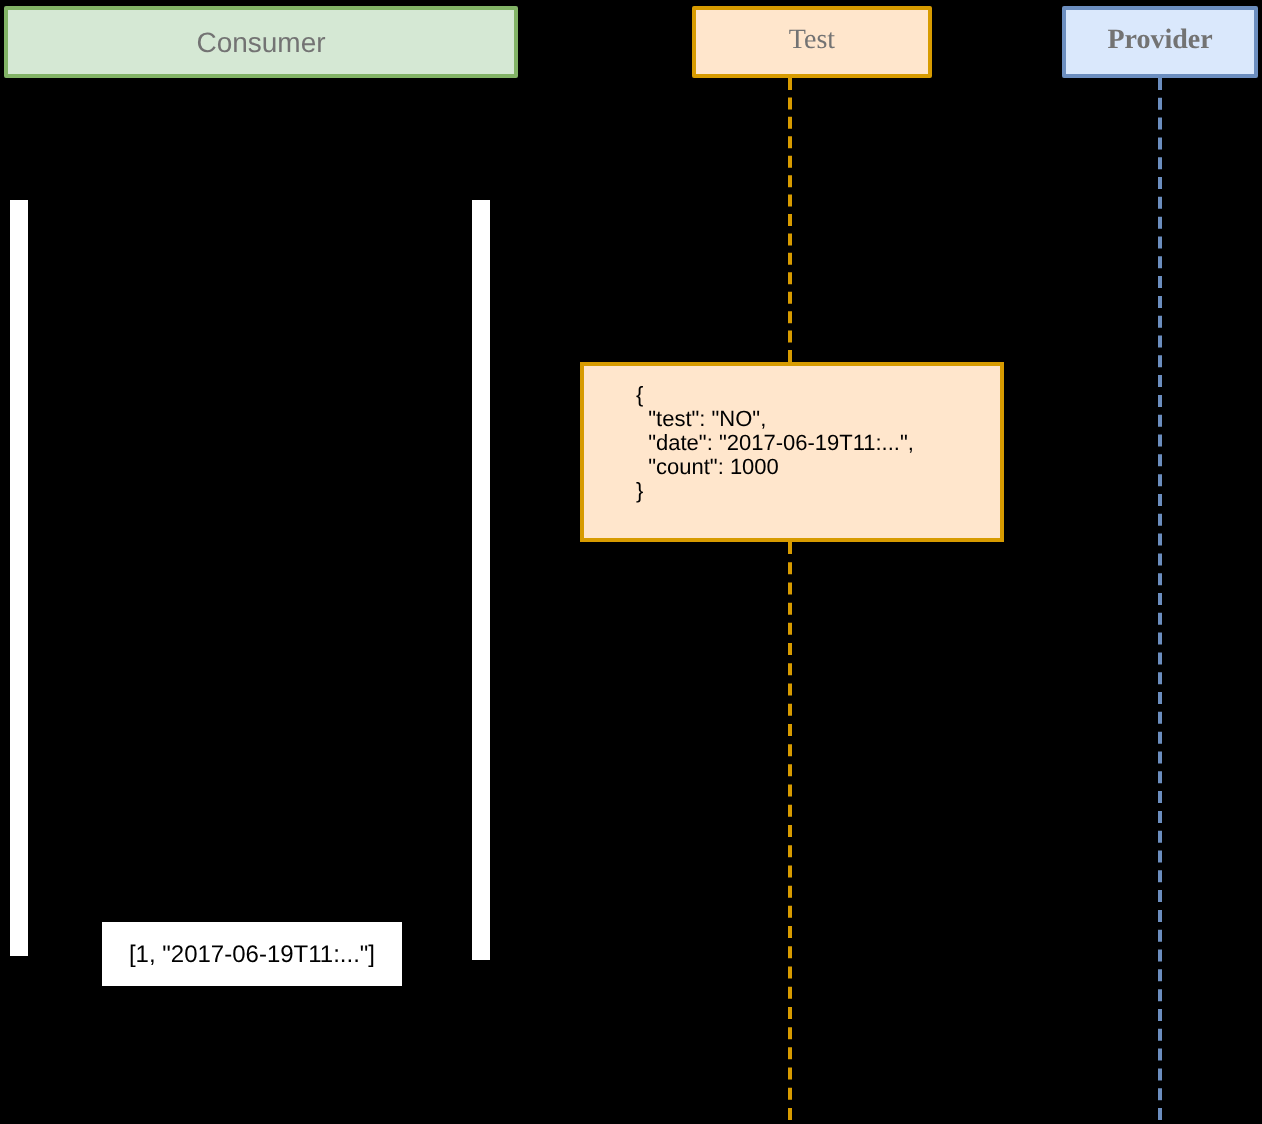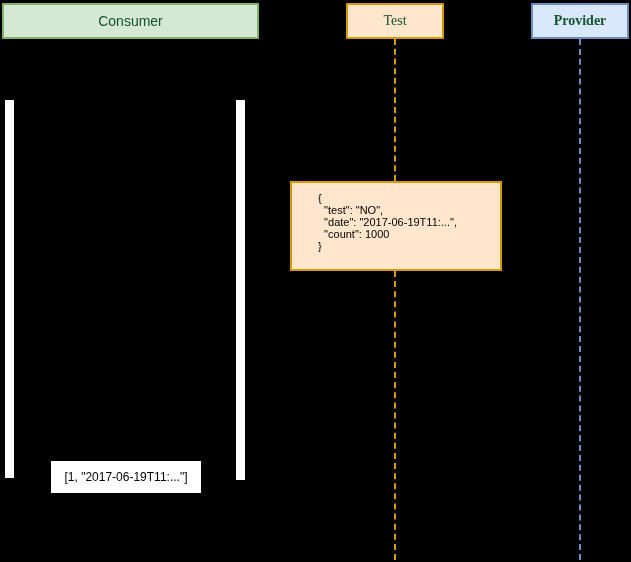--- a/index.html
+++ b/index.html
@@ -17,7 +17,7 @@
     box-sizing: border-box;
     border: 2px solid; border-radius: 1px;
     display: flex; align-items: center; justify-content: center;
-    font-size: 14px; color: #14532d;
+    font-size: 14px; color: #737373;
   }
   .participant-consumer {
     left: 2px; width: 257px;

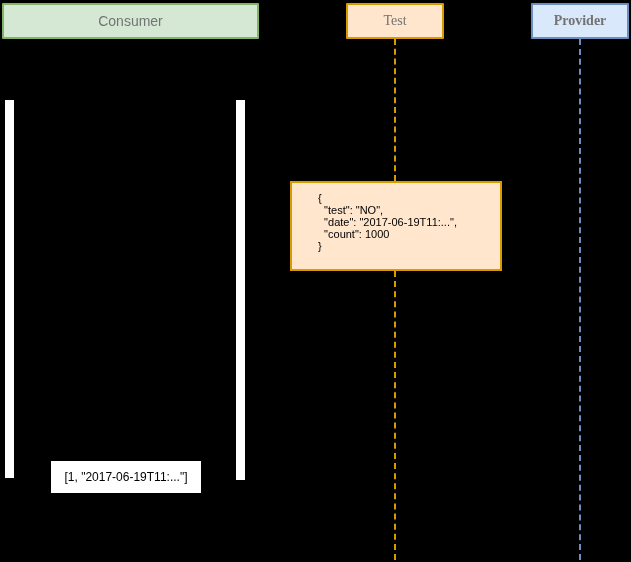--- a/index.html
+++ b/index.html
@@ -25,7 +25,7 @@
     font-family: "Liberation Sans", sans-serif;
   }
   .participant-test {
-    left: 346px; width: 98px;
+    left: 346px; width: 120px;
     background: #ffe6cc; border-color: #d79b00;
     font-family: "Liberation Serif", serif;
   }

